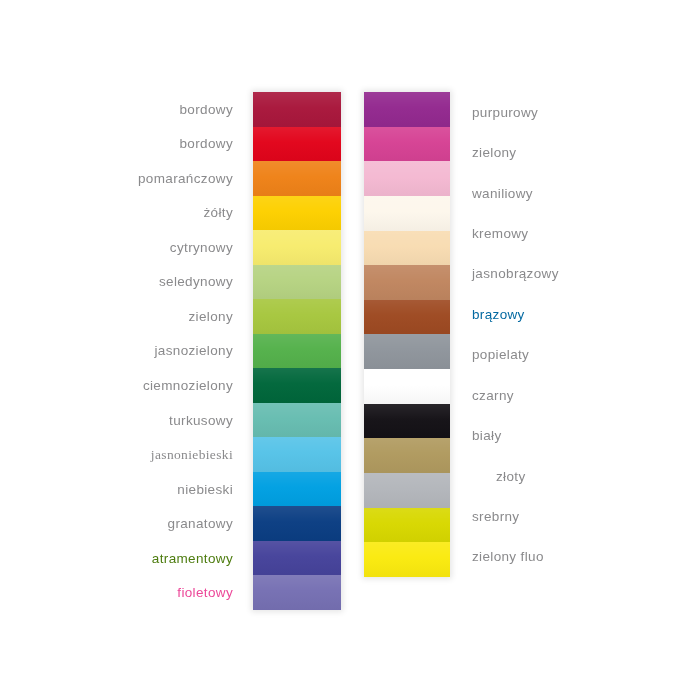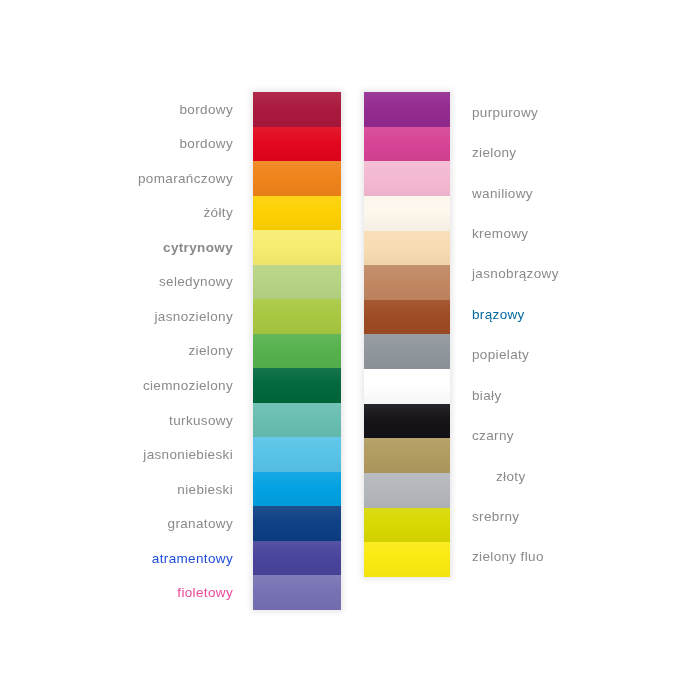--- a/index.html
+++ b/index.html
@@ -82,7 +82,7 @@
     <div class="swatch-label" style="color: rgb(138, 138, 140);">bordowy</div>
     <div class="swatch-label" style="color: rgb(138, 138, 140);">pomarańczowy</div>
     <div class="swatch-label" style="color: rgb(138, 138, 140);">żółty</div>
-    <div class="swatch-label" style="color: rgb(138, 138, 140); font-weight: bold;">cytrynowy</div>
+    <div class="swatch-label" style="color: rgb(138, 138, 140);">cytrynowy</div>
     <div class="swatch-label" style="color: rgb(138, 138, 140);">seledynowy</div>
     <div class="swatch-label" style="color: rgb(138, 138, 140);">jasnozielony</div>
     <div class="swatch-label" style="color: rgb(138, 138, 140);">zielony</div>

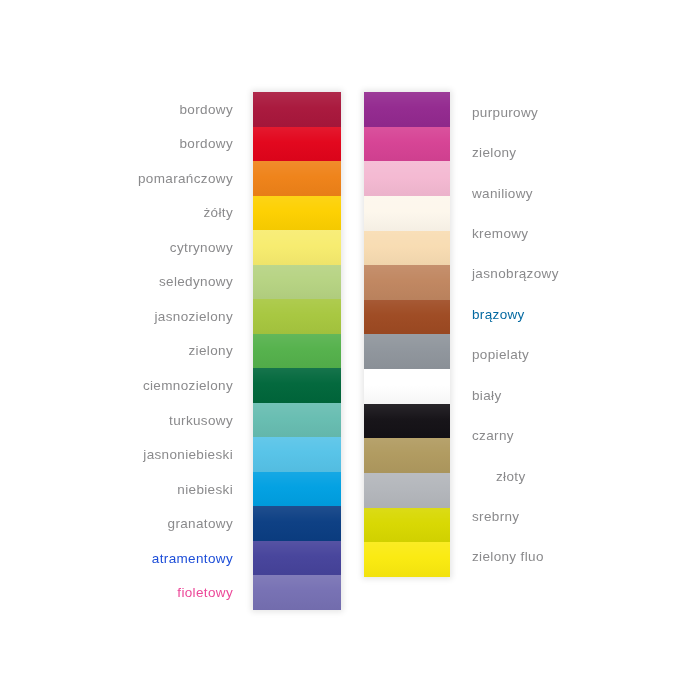--- a/index.html
+++ b/index.html
@@ -84,8 +84,8 @@
     <div class="swatch-label" style="color: rgb(138, 138, 140);">żółty</div>
     <div class="swatch-label" style="color: rgb(138, 138, 140);">cytrynowy</div>
     <div class="swatch-label" style="color: rgb(138, 138, 140);">seledynowy</div>
+    <div class="swatch-label" style="color: rgb(138, 138, 140);">zielony</div>
     <div class="swatch-label" style="color: rgb(138, 138, 140);">jasnozielony</div>
-    <div class="swatch-label" style="color: rgb(138, 138, 140);">zielony</div>
     <div class="swatch-label" style="color: rgb(138, 138, 140);">ciemnozielony</div>
     <div class="swatch-label" style="color: rgb(138, 138, 140);">turkusowy</div>
     <div class="swatch-label" style="color: rgb(138, 138, 140);">jasnoniebieski</div>

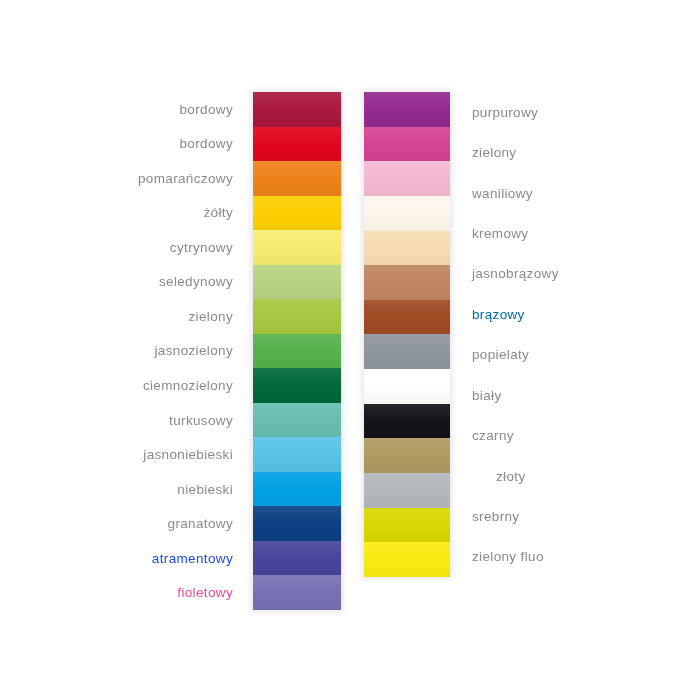--- a/index.html
+++ b/index.html
@@ -138,8 +138,8 @@
     <div class="swatch-label" style="color: rgb(138, 138, 140);">jasnobrązowy</div>
     <div class="swatch-label" style="color: #0369a1;">brązowy</div>
     <div class="swatch-label" style="color: rgb(138, 138, 140);">popielaty</div>
+    <div class="swatch-label" style="color: rgb(138, 138, 140);">czarny</div>
     <div class="swatch-label" style="color: rgb(138, 138, 140);">biały</div>
-    <div class="swatch-label" style="color: rgb(138, 138, 140);">czarny</div>
     <div class="swatch-label" style="color: rgb(138, 138, 140); margin-left: 24px;">złoty</div>
     <div class="swatch-label" style="color: rgb(138, 138, 140);">srebrny</div>
     <div class="swatch-label" style="color: rgb(138, 138, 140);">zielony fluo</div>

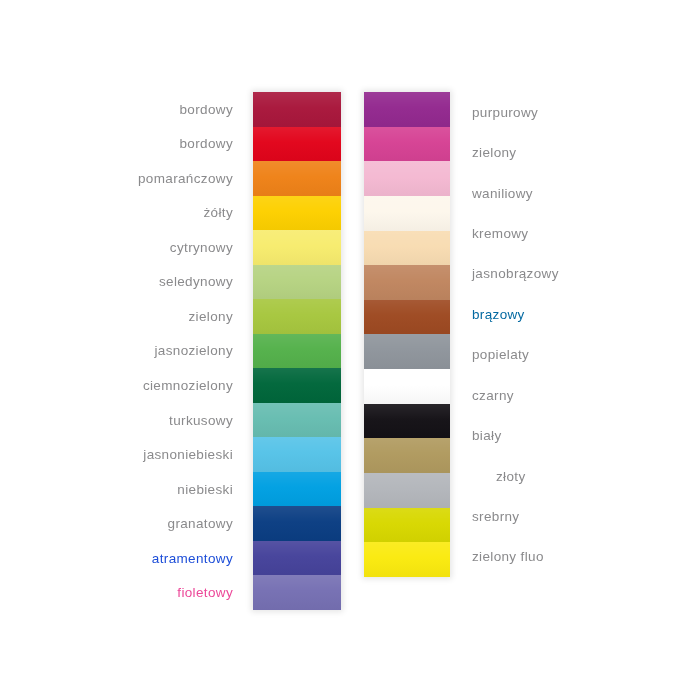--- a/index.html
+++ b/index.html
@@ -88,7 +88,7 @@
     <div class="swatch-label" style="color: rgb(138, 138, 140);">jasnozielony</div>
     <div class="swatch-label" style="color: rgb(138, 138, 140);">ciemnozielony</div>
     <div class="swatch-label" style="color: rgb(138, 138, 140);">turkusowy</div>
-    <div class="swatch-label" style="color: rgb(138, 138, 140);">jasnoniebieski</div>
+    <div class="swatch-label" style="color: rgb(138, 138, 140); font-family: Liberation Serif, serif;">jasnoniebieski</div>
     <div class="swatch-label" style="color: rgb(138, 138, 140);">niebieski</div>
     <div class="swatch-label" style="color: rgb(138, 138, 140);">granatowy</div>
     <div class="swatch-label" style="color: #1d4ed8;">atramentowy</div>

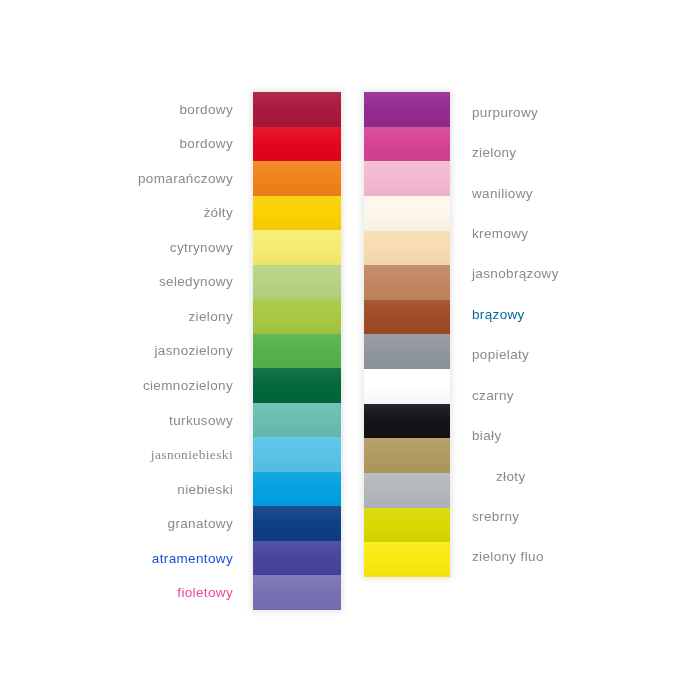--- a/index.html
+++ b/index.html
@@ -91,7 +91,7 @@
     <div class="swatch-label" style="color: rgb(138, 138, 140); font-family: Liberation Serif, serif;">jasnoniebieski</div>
     <div class="swatch-label" style="color: rgb(138, 138, 140);">niebieski</div>
     <div class="swatch-label" style="color: rgb(138, 138, 140);">granatowy</div>
-    <div class="swatch-label" style="color: #1d4ed8;">atramentowy</div>
+    <div class="swatch-label" style="color: #4d7c0f;">atramentowy</div>
     <div class="swatch-label" style="color: #ec4899;">fioletowy</div>
   </div>
 

